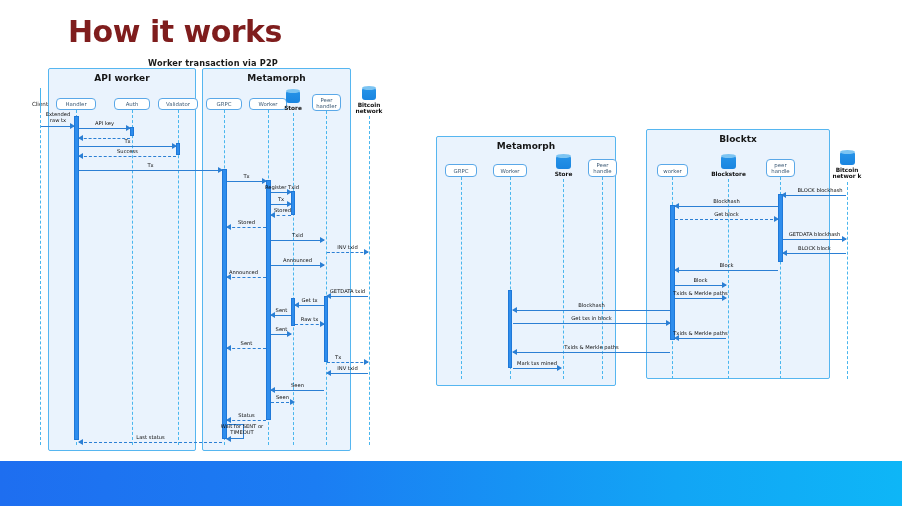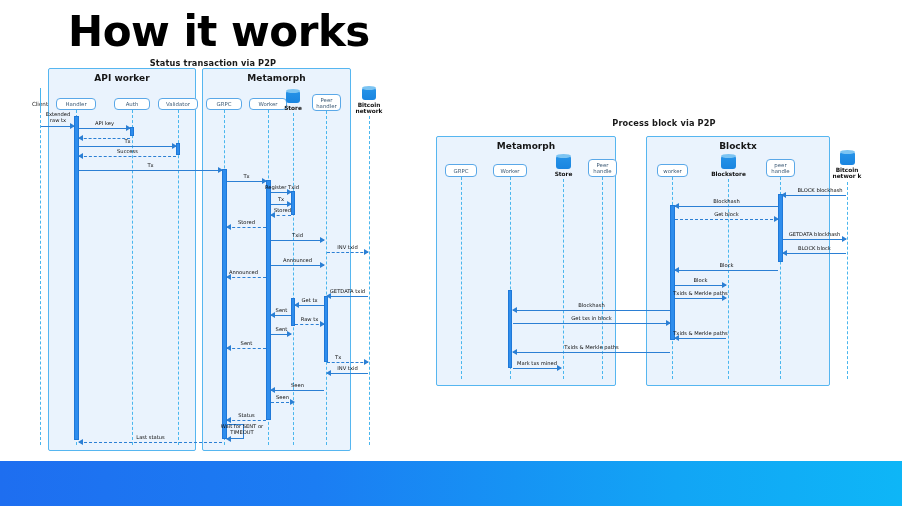--- a/index.html
+++ b/index.html
@@ -14,8 +14,8 @@
   
   .slide-title{
     position:absolute;left:68px;top:8px;
-    font-size:42px;line-height:48px;font-weight:bold;
-    color:#000000;letter-spacing:-0.5px;
+    font-size:30px;line-height:48px;font-weight:bold;
+    color:#7f1d1d;letter-spacing:-0.5px;
     font-family:"DejaVu Sans","Liberation Sans",sans-serif;
   }
 

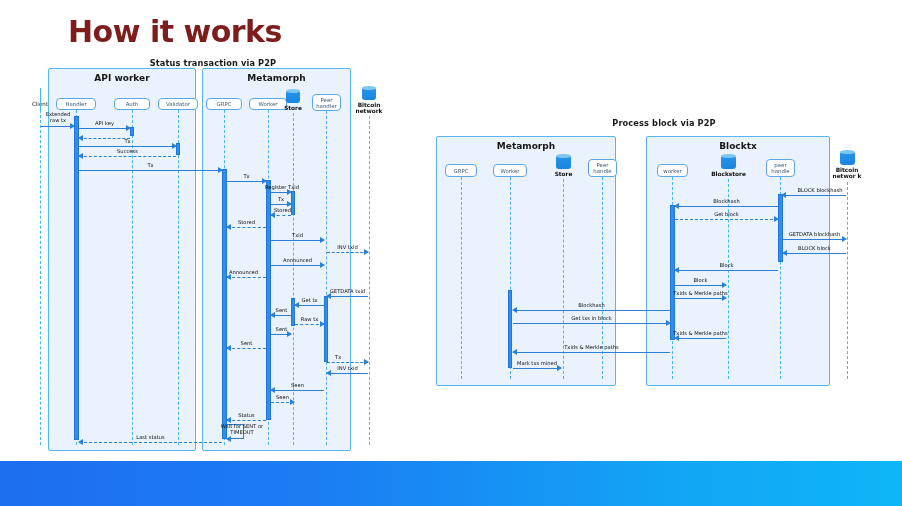--- a/index.html
+++ b/index.html
@@ -120,7 +120,7 @@
 
   <div class="diagram" style="left:28px;top:58px;width:370px;height:400px;">
 
-    <div class="diagram-title">Status transaction via P2P</div>
+    <div class="diagram-title">Worker transaction via P2P</div>
 
     <div class="group-box" style="left:20px;top:10px;width:146px;height:381px;">
       <div class="group-label">API worker</div>

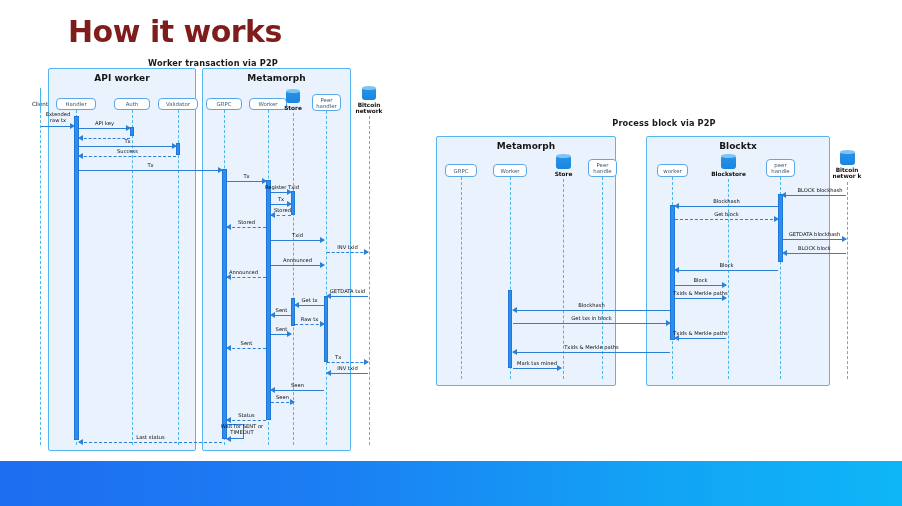--- a/index.html
+++ b/index.html
@@ -353,7 +353,6 @@
 
   <div class="diagram" style="left:436px;top:118px;width:456px;height:275px;">
 
-    <div class="diagram-title">Process block via P2P</div>
 
     <div class="group-box" style="left:0px;top:18px;width:178px;height:248px;">
       <div class="group-label">Metamorph</div>

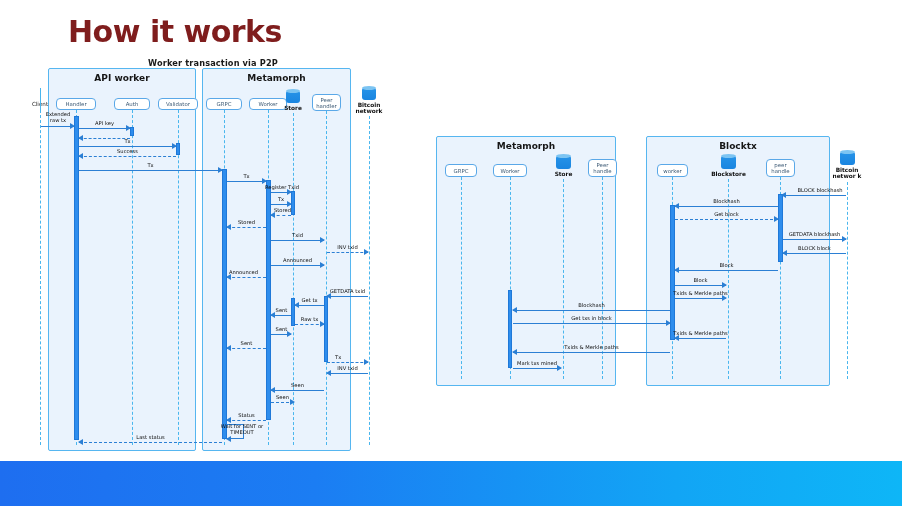--- a/index.html
+++ b/index.html
@@ -357,7 +357,7 @@
     <div class="group-box" style="left:0px;top:18px;width:178px;height:248px;">
       <div class="group-label">Metamorph</div>
     </div>
-    <div class="group-box" style="left:210px;top:18px;width:182px;height:248px;">
+    <div class="group-box" style="left:210px;top:11px;width:182px;height:248px;">
       <div class="group-label">Blocktx</div>
     </div>
 

